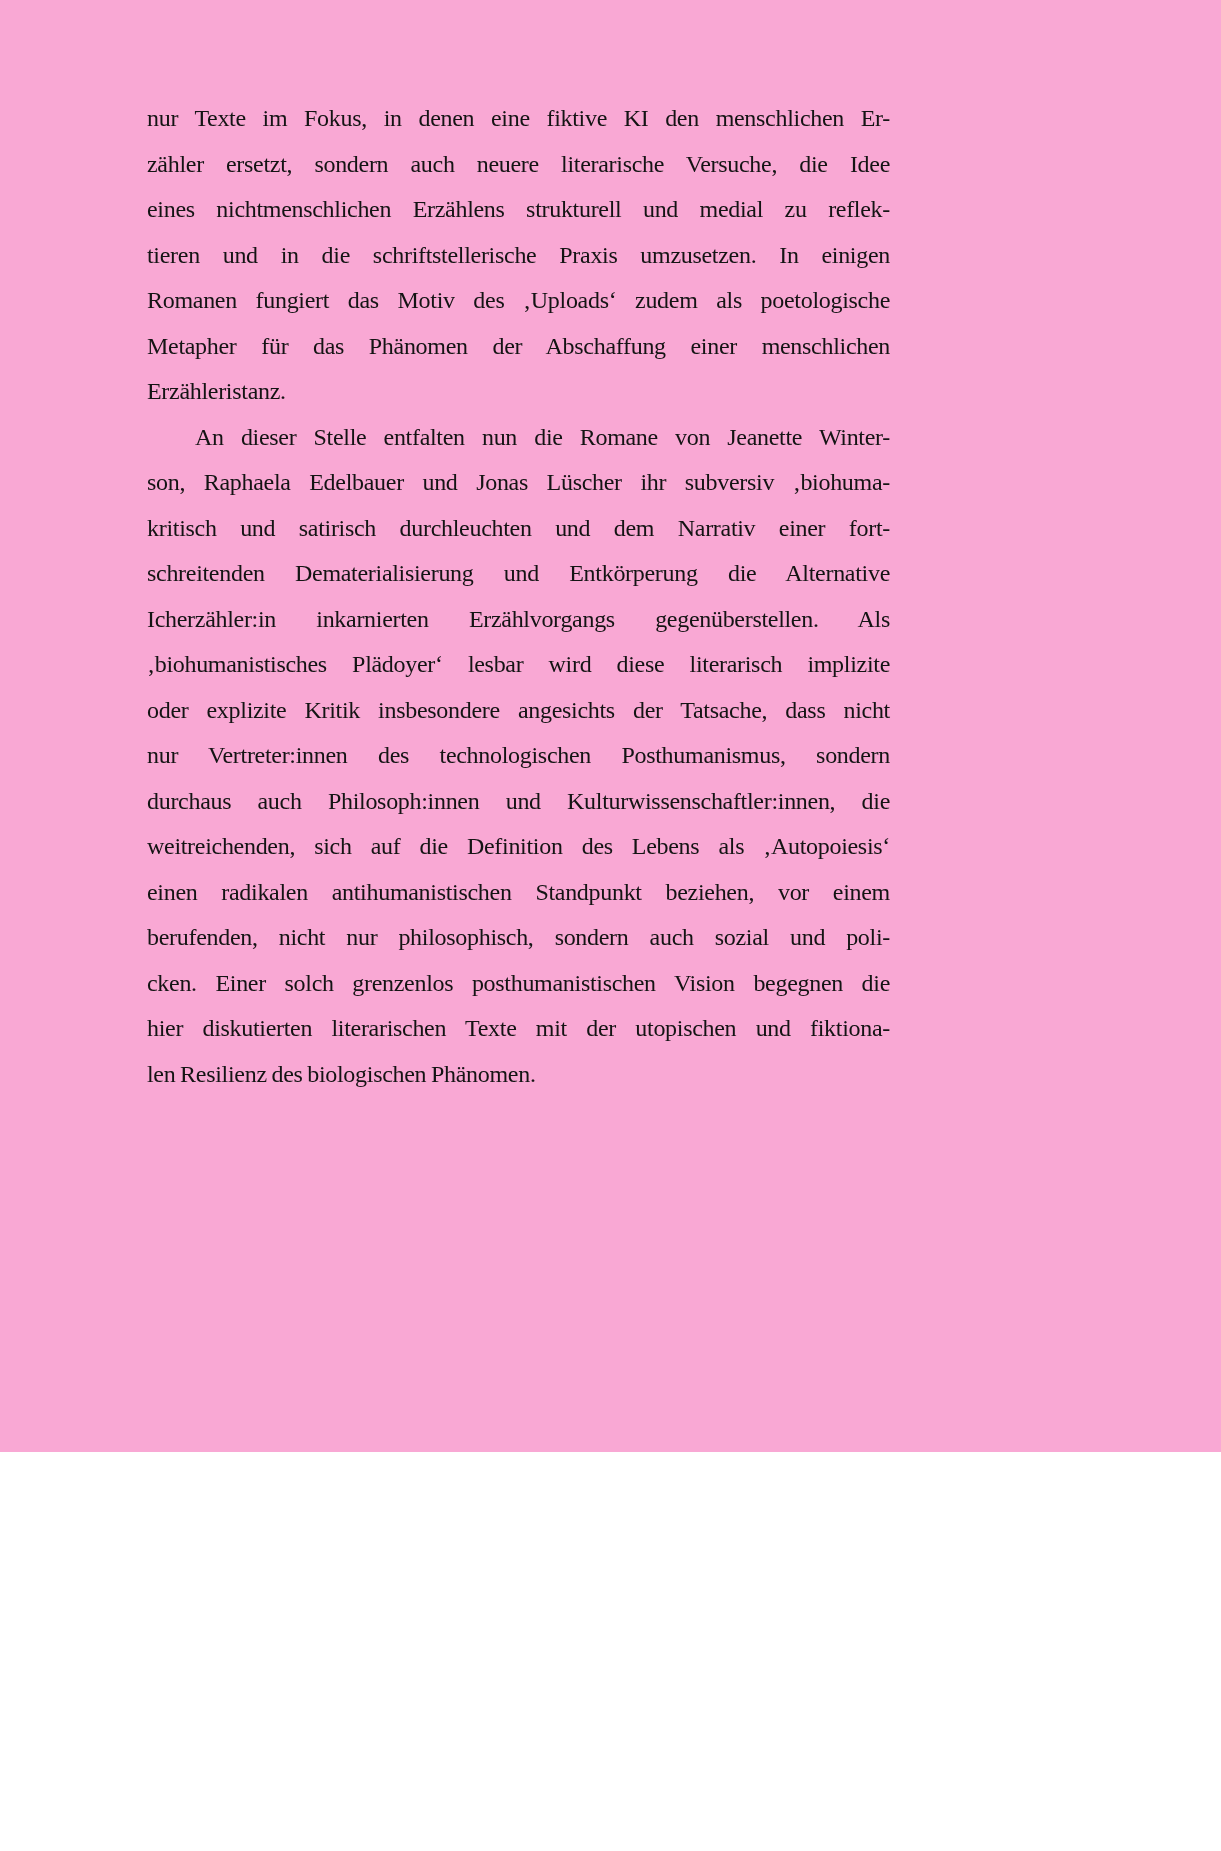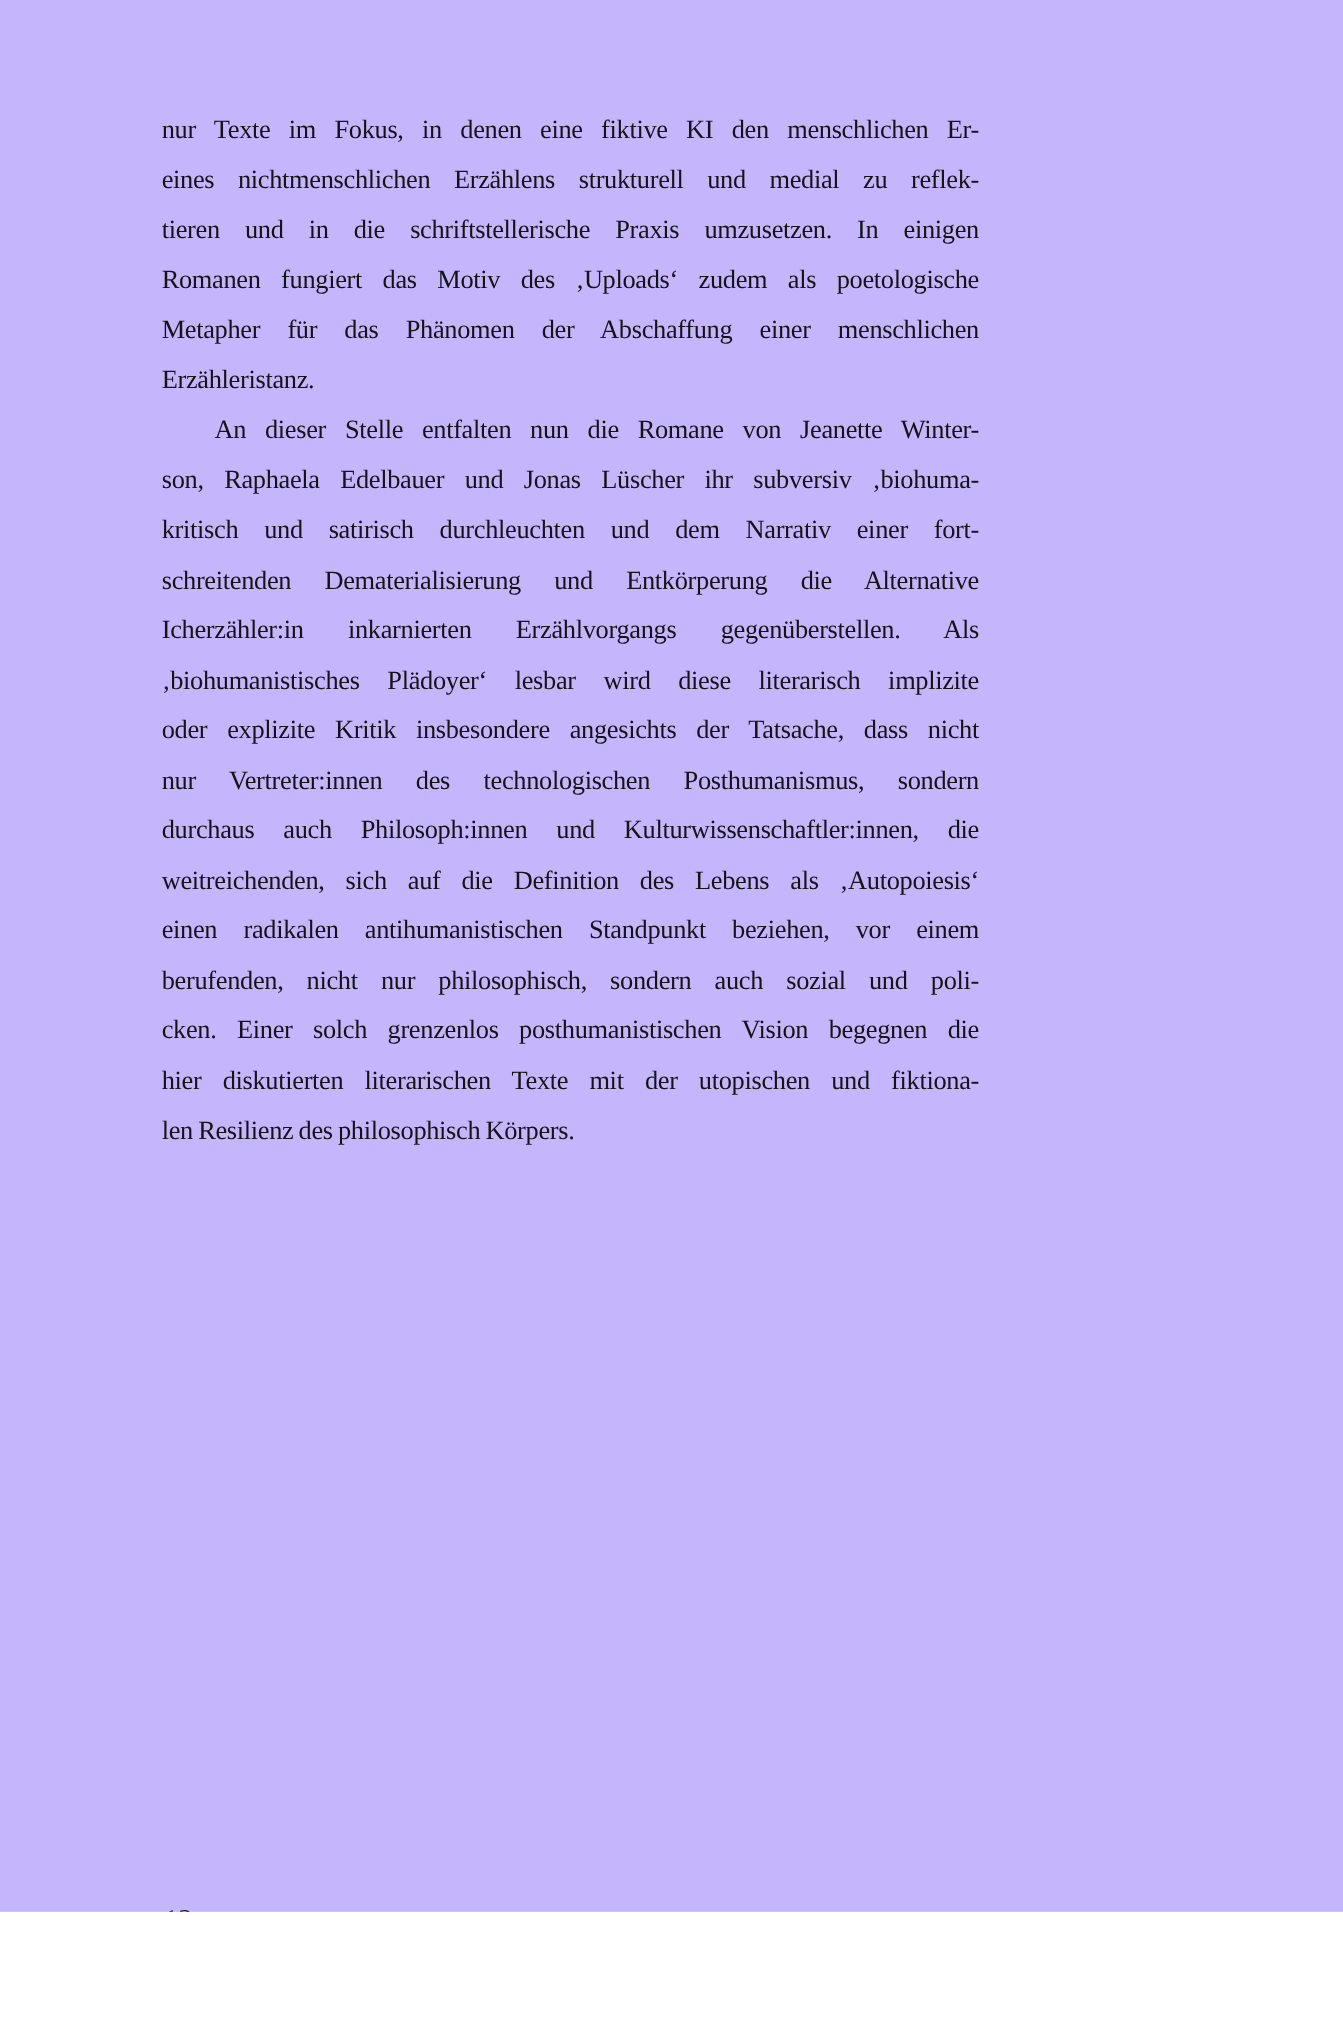--- a/index.html
+++ b/index.html
@@ -19,8 +19,8 @@
     left: 0;
     top: 0;
     width: 1221px;
-    height: 1738px;
-    background: #c4b5fd;
+    height: 1452px;
+    background: #f9a8d4;
     overflow: hidden;
   }
   .text-block {

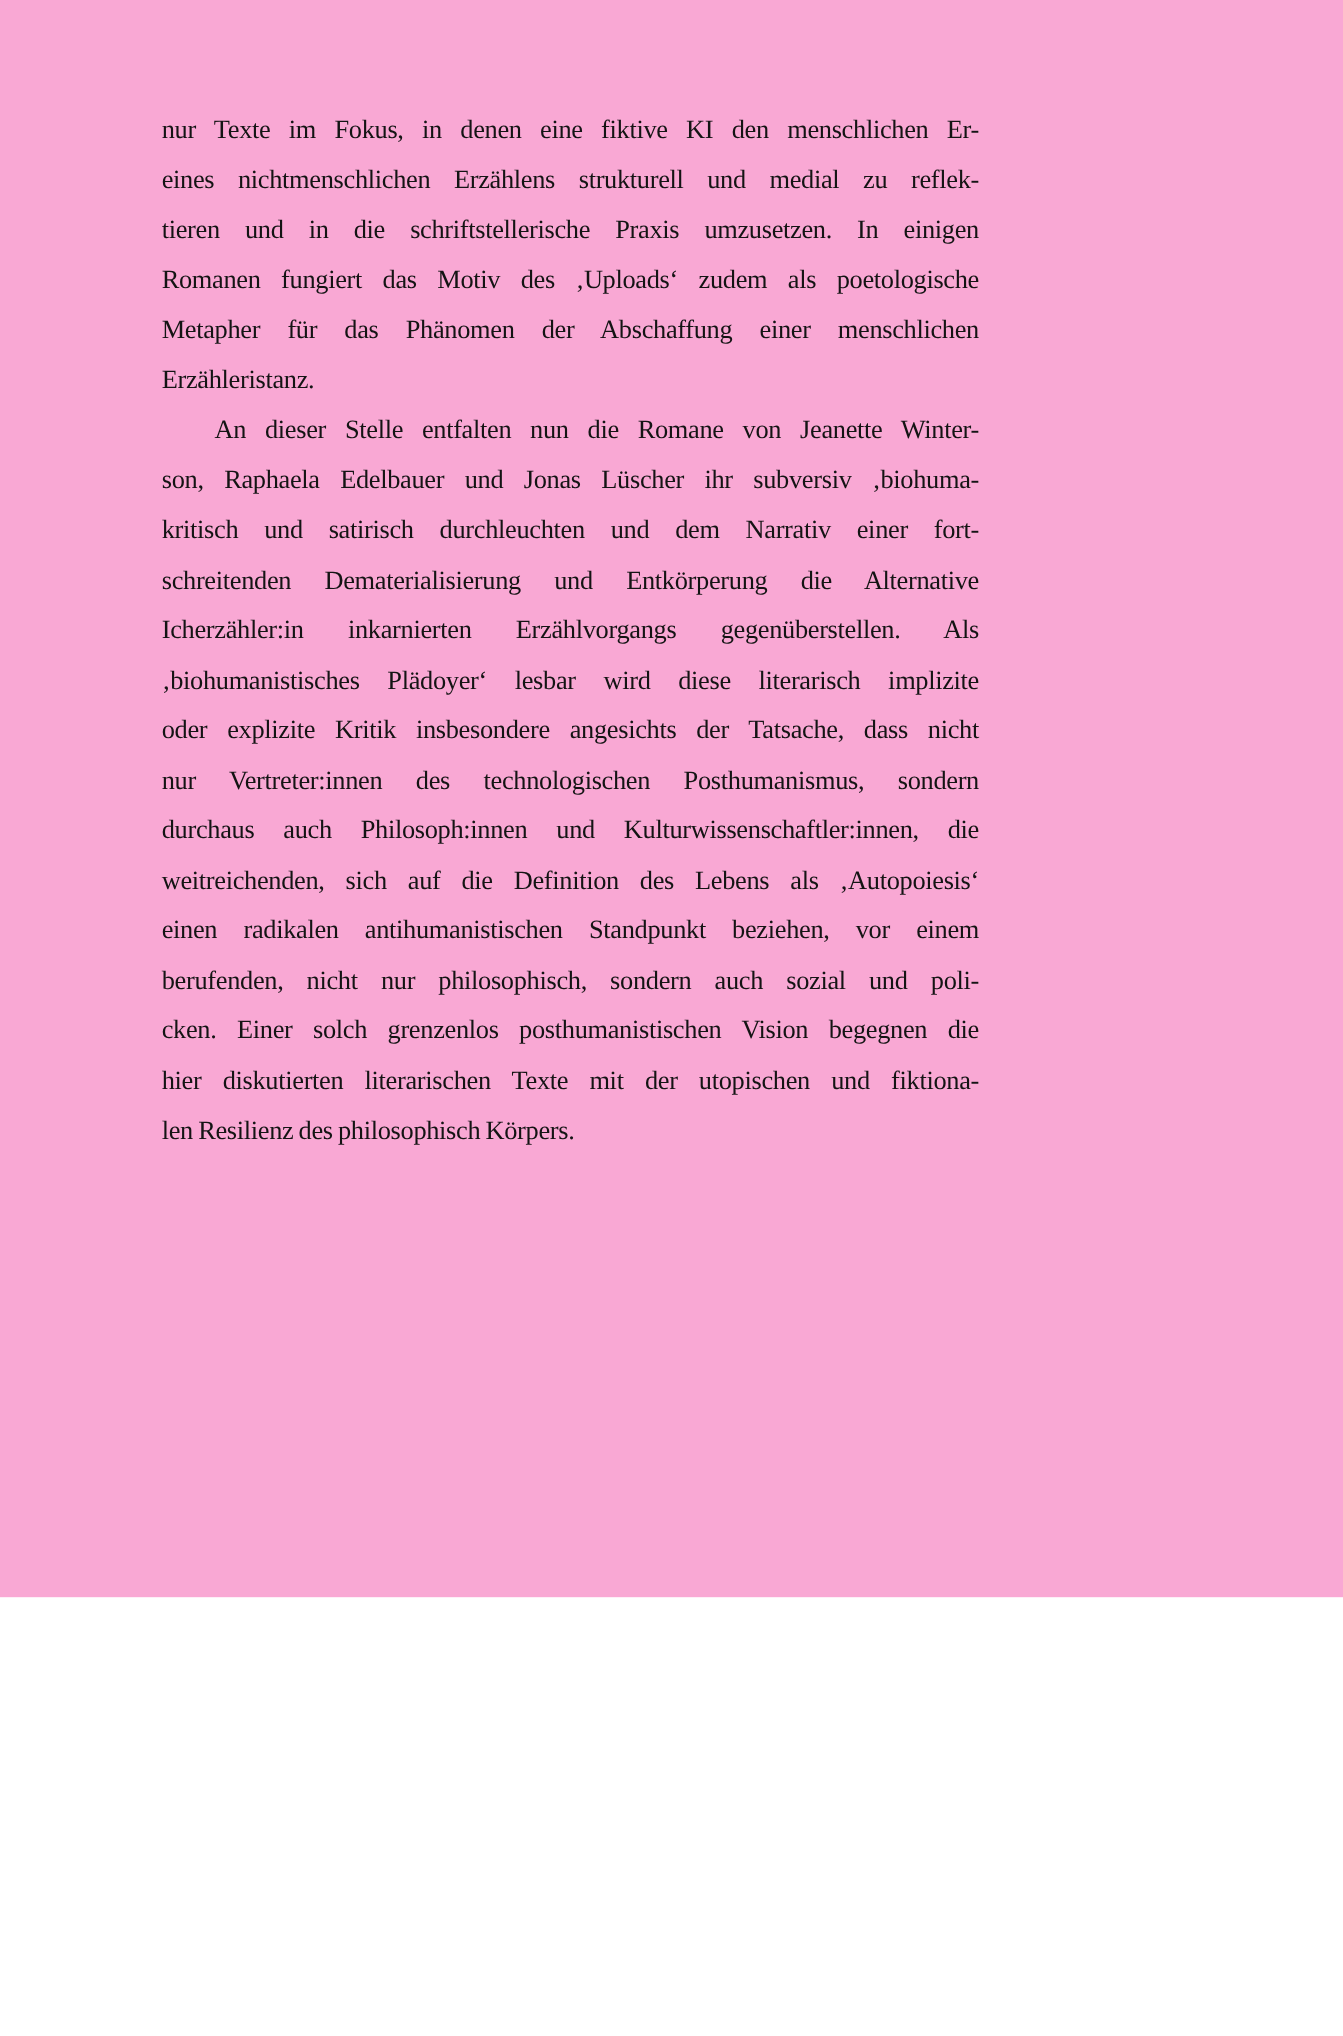--- a/index.html
+++ b/index.html
@@ -68,6 +68,7 @@
   <div class="text-block">
       <div class="paragraph">
         <div class="line">nur Texte im Fokus, in denen eine fiktive KI den menschlichen Er-</div>
+        <div class="line">zähler ersetzt, sondern auch neuere literarische Versuche, die Idee</div>
         <div class="line">eines nichtmenschlichen Erzählens strukturell und medial zu reflek-</div>
         <div class="line">tieren und in die schriftstellerische Praxis umzusetzen. In einigen</div>
         <div class="line">Romanen fungiert das Motiv des ‚Uploads‘ zudem als poetologische</div>

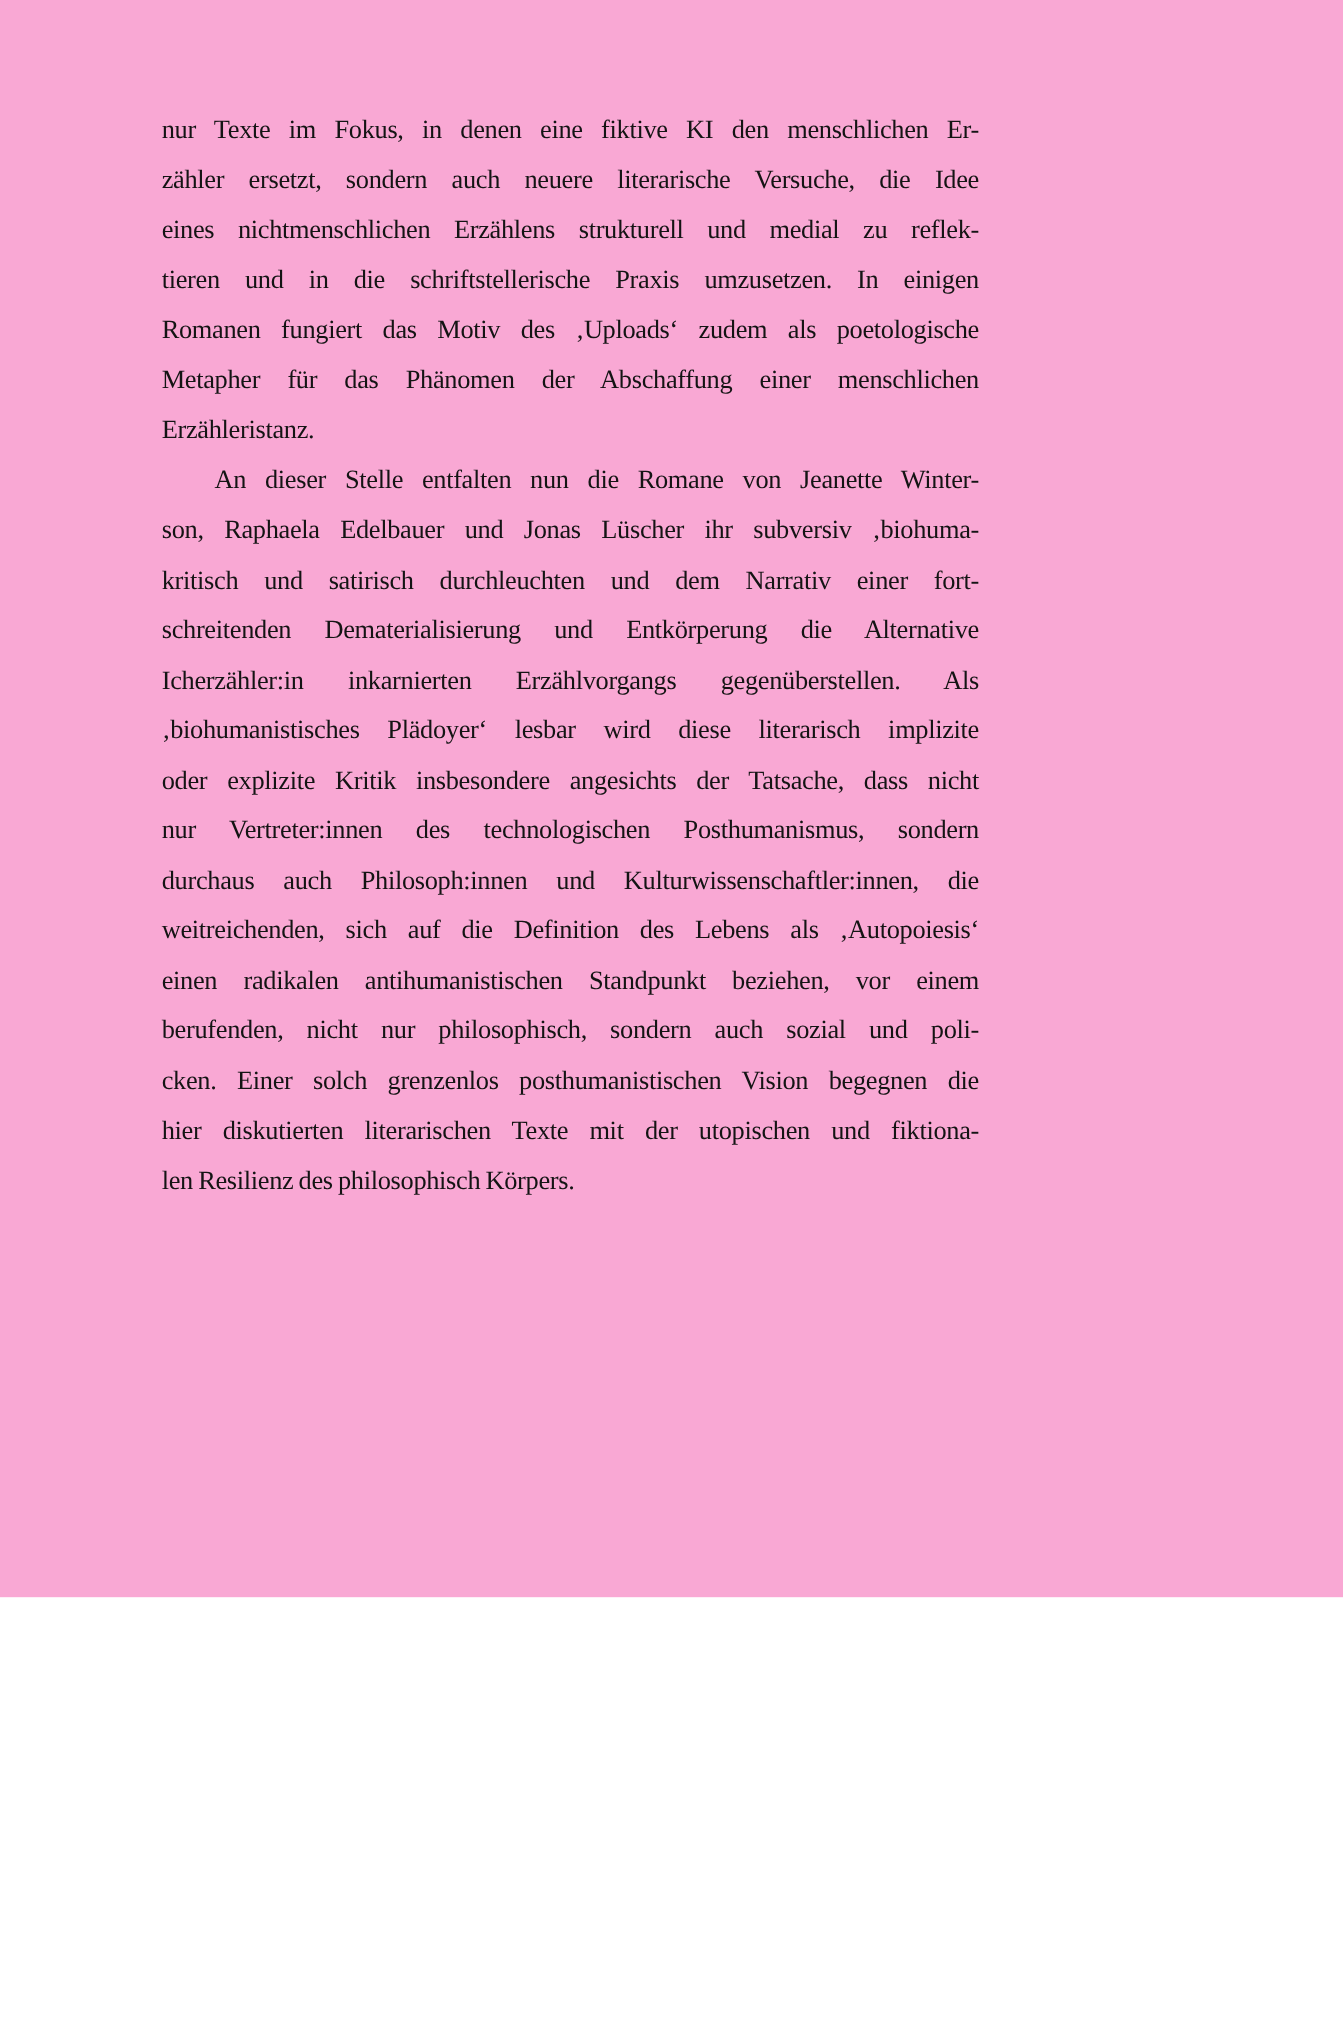--- a/index.html
+++ b/index.html
@@ -90,7 +90,7 @@
         <div class="line">berufenden, nicht nur philosophisch, sondern auch sozial und poli-</div>
         <div class="line">cken. Einer solch grenzenlos posthumanistischen Vision begegnen die</div>
         <div class="line">hier diskutierten literarischen Texte mit der utopischen und fiktiona-</div>
-        <div class="line last">len Resilienz des philosophisch Körpers.</div>
+        <div class="line last">len Resilienz des biologischen Phänomen.</div>
       </div>
     </div>
   <div class="page-number">12</div>

